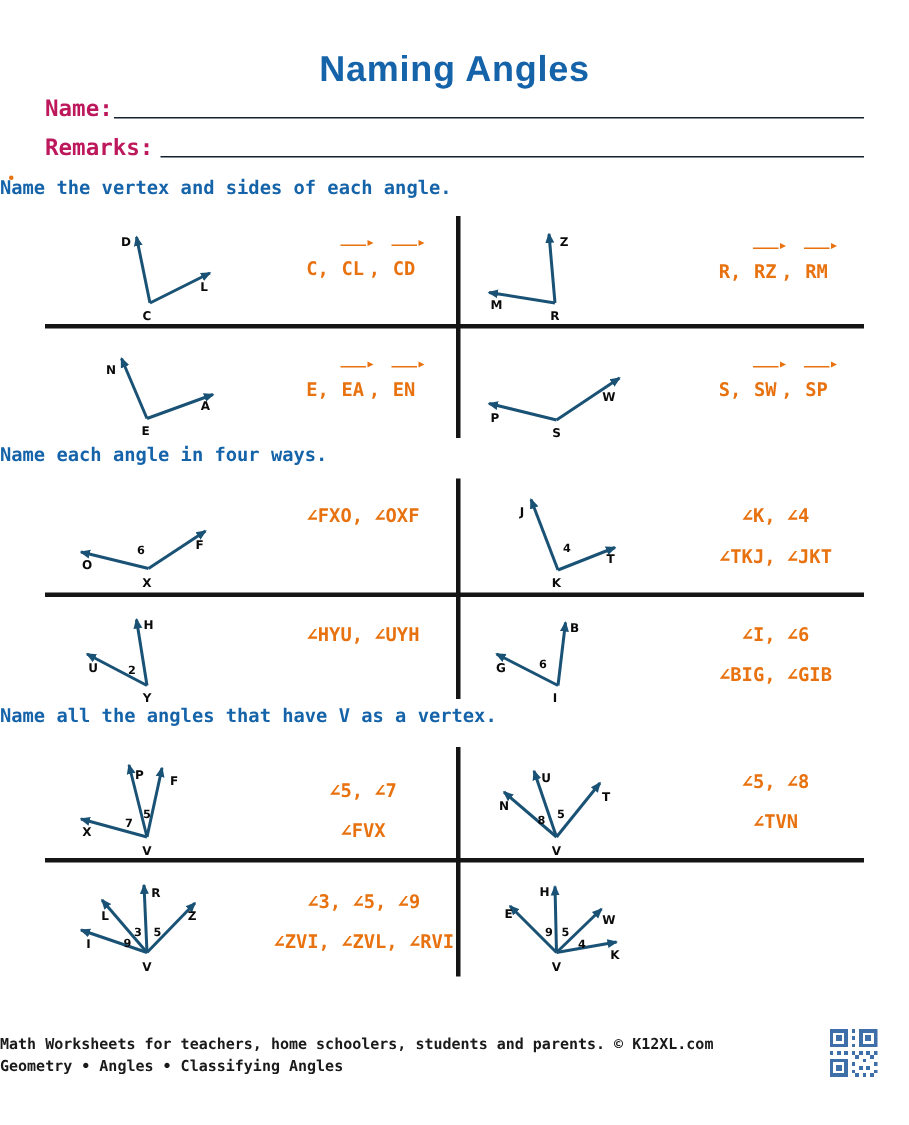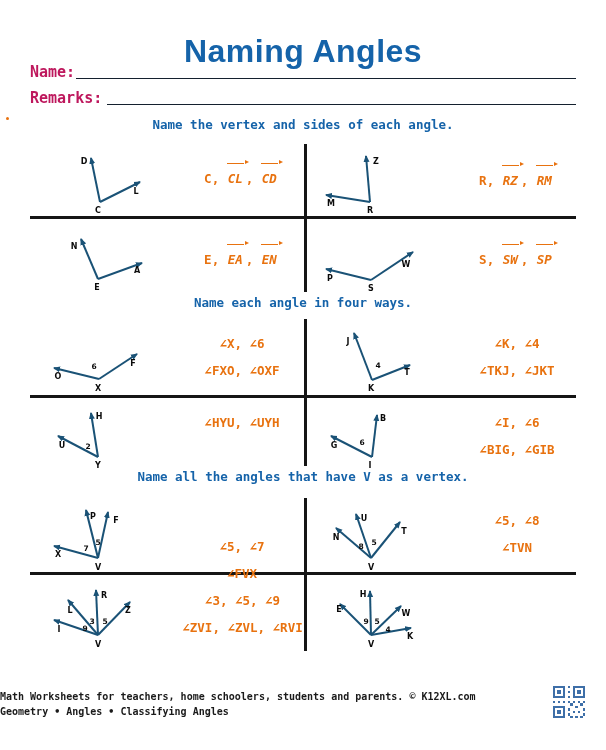--- a/index.html
+++ b/index.html
@@ -11,7 +11,7 @@
   .title{
     position:absolute; top:33px; left:0; width:100%; margin:0;
     text-align:center; font-family:"Liberation Sans","DejaVu Sans",sans-serif;
-    font-size:32px; font-weight:700; color:#1563a9; letter-spacing:0.5px;
+    font-size:24px; font-weight:700; color:#1563a9; letter-spacing:0.5px;
   }
   .field-label{
     position:absolute; font-size:15px; font-weight:700; color:#be185d;

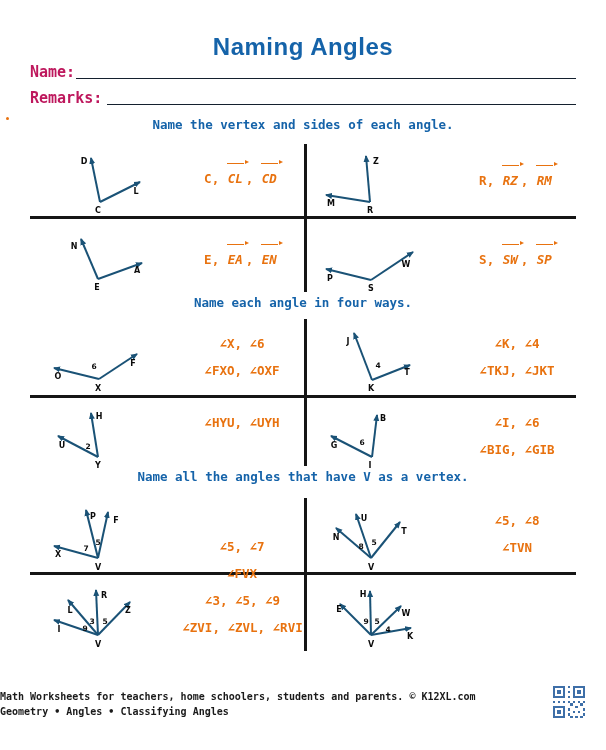--- a/index.html
+++ b/index.html
@@ -20,7 +20,7 @@
     position:absolute; border-bottom:1.6px solid #14202e; height:0;
   }
   .heading{
-    position:absolute; left:0; width:100%; text-align:center;
+    position:absolute; left:0; width:100%; text-align:left;
     font-size:12.5px; font-weight:700; color:#1563a9;
   }
   .hline{

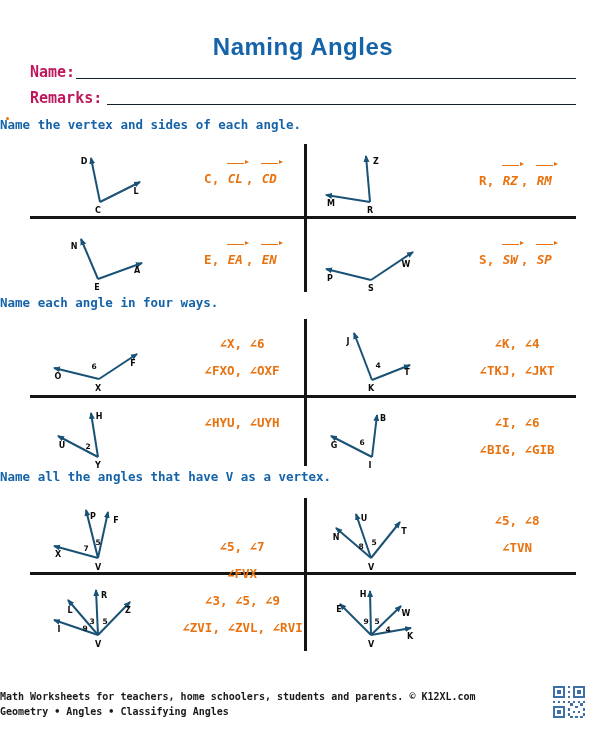--- a/index.html
+++ b/index.html
@@ -33,7 +33,7 @@
     position:absolute; text-align:center; color:#e8720f; font-weight:700;
     font-size:12.5px; line-height:27px; white-space:nowrap;
   }
-  .ray{position:relative; display:inline-block; padding:1px 3px 0 1px;font-style:italic;}
+  .ray{position:relative; display:inline-block; padding:1px 3px 0 1px;}
   .ray::before{
     content:""; position:absolute; left:0; right:2px; top:-1px;
     border-top:1.4px solid currentColor;

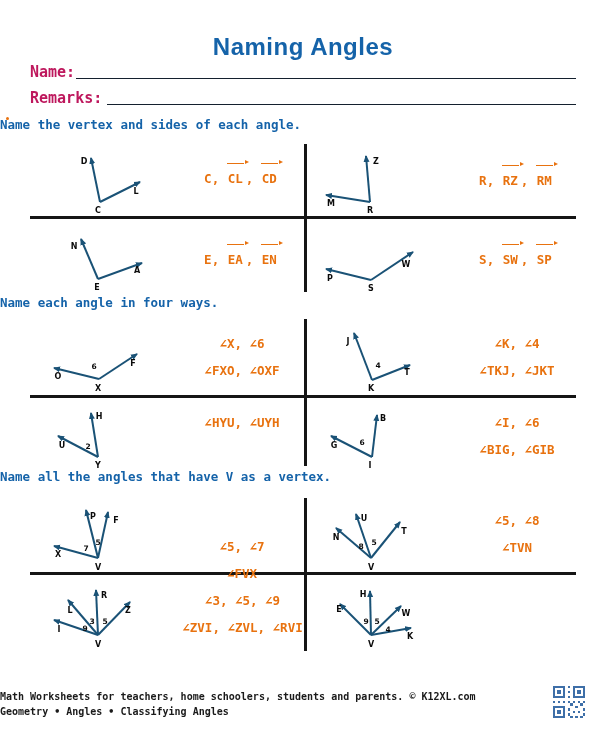--- a/index.html
+++ b/index.html
@@ -229,7 +229,6 @@
   </div>
 
   <div class="answer" style="left:172px;top:330px;width:140px">
-    <div>∠X, ∠6</div>
       <div>∠FXO, ∠OXF</div>
   </div>
   <div class="answer" style="left:442px;top:330px;width:150px">

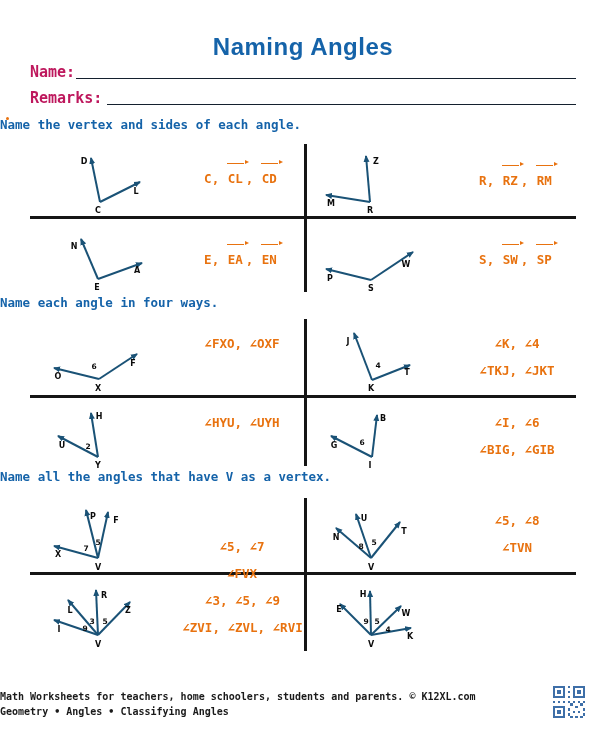--- a/index.html
+++ b/index.html
@@ -242,7 +242,7 @@
     <div>∠I, ∠6</div>
       <div>∠BIG, ∠GIB</div>
   </div>
-  <div class="answer" style="left:172px;top:533px;width:140px">
+  <div class="answer" style="left:172px;top:513px;width:140px">
     <div>∠5, ∠7</div>
       <div>∠FVX</div>
   </div>

